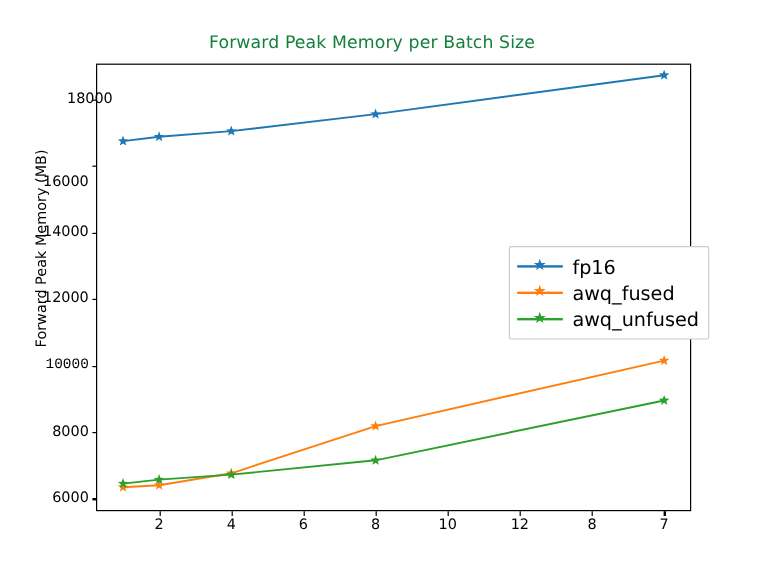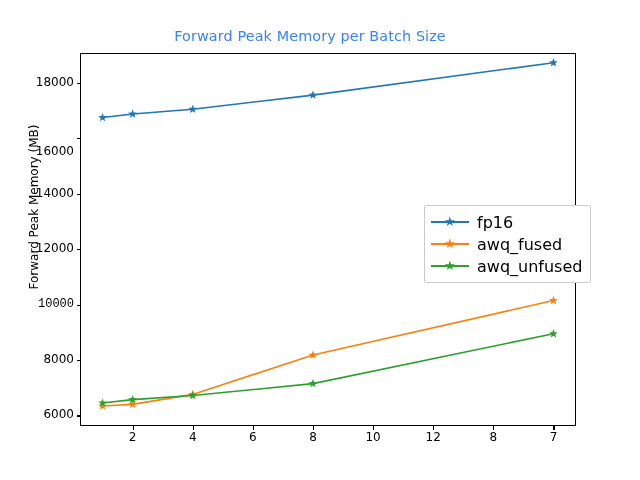--- a/index.html
+++ b/index.html
@@ -18,7 +18,7 @@
 
   #chart-title{
     position:absolute;left:0;top:28px;width:620px;text-align:center;
-    font-size:14.4px;color:#3b82f6;letter-spacing:0.1px;
+    font-size:14.4px;color:#15803d;letter-spacing:0.1px;
   }
 
   #ylabel{

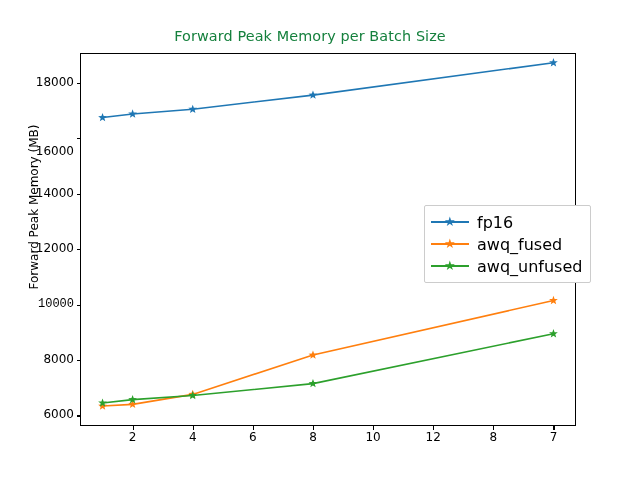--- a/index.html
+++ b/index.html
@@ -74,7 +74,7 @@
       <div class="ytick-mark" style="top: 193.776px;"></div>
       <div class="ytick-wrap" style="top: 144px;">16000</div>
       <div class="ytick-mark" style="top: 138.352px;"></div>
-      <div class="ytick-wrap" style="top: 74.9287px;">18000</div>
+      <div class="ytick-wrap" style="top: 74.9287px; margin-left: 20px;">18000</div>
       <div class="ytick-mark" style="top: 82.9287px;"></div>
     </div>
   <div id="xtick-labels">

